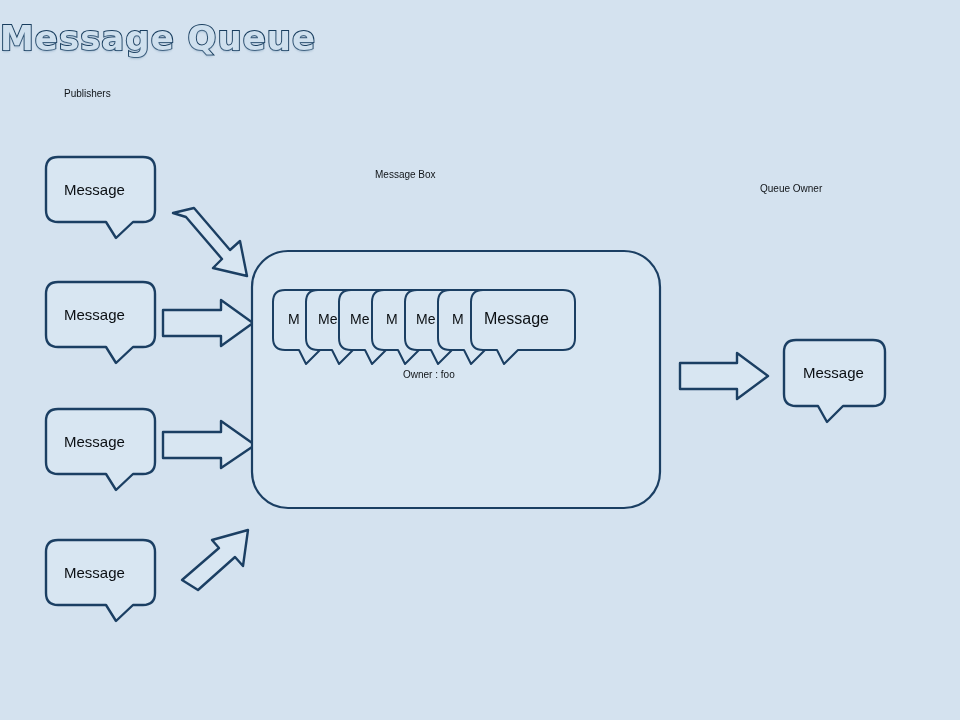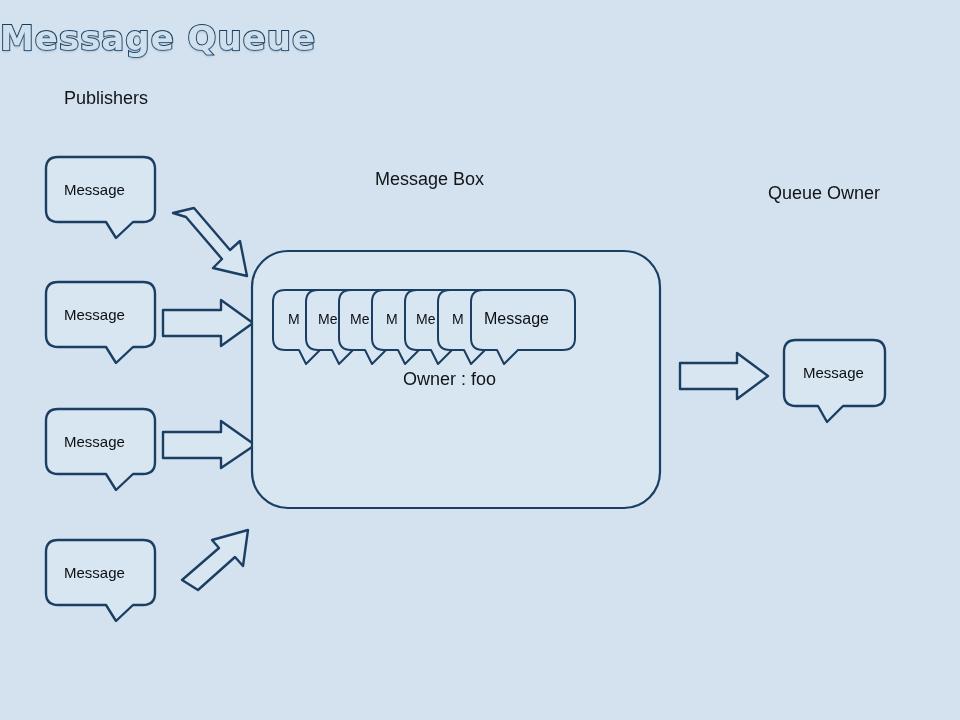--- a/index.html
+++ b/index.html
@@ -42,7 +42,7 @@
   }
   .lbl {
     position: absolute;
-    font-size: 18px;
+    font-size: 10px;
     color: #101418;
     white-space: nowrap;
     font-family: "Liberation Sans", sans-serif;

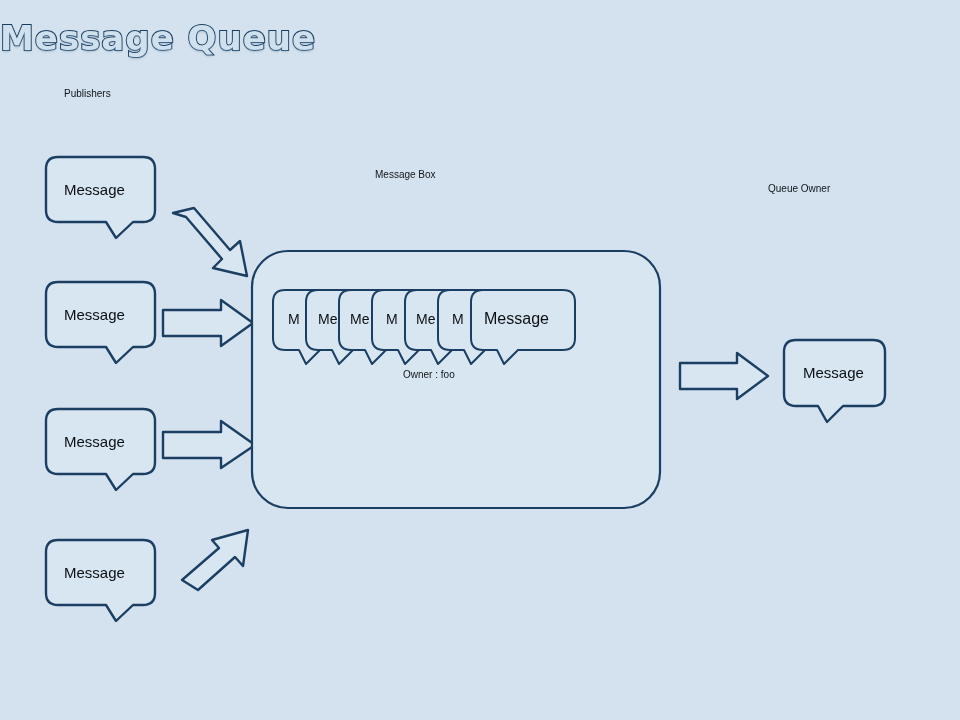--- a/index.html
+++ b/index.html
@@ -169,7 +169,7 @@
 
   <div class="lbl" style="left:375px; top:169px;text-align:right;">Message Box</div>
 
-  <div class="lbl" style="left:760px; top:183px;margin-left:8px;">Queue Owner</div>
+  <div class="lbl" style="left:760px; top:183px;">Queue Owner</div>
 
   <div class="bubble-text" style="left:64px; top:181px;">Message</div>
   <div class="bubble-text" style="left:64px; top:306px;">Message</div>

